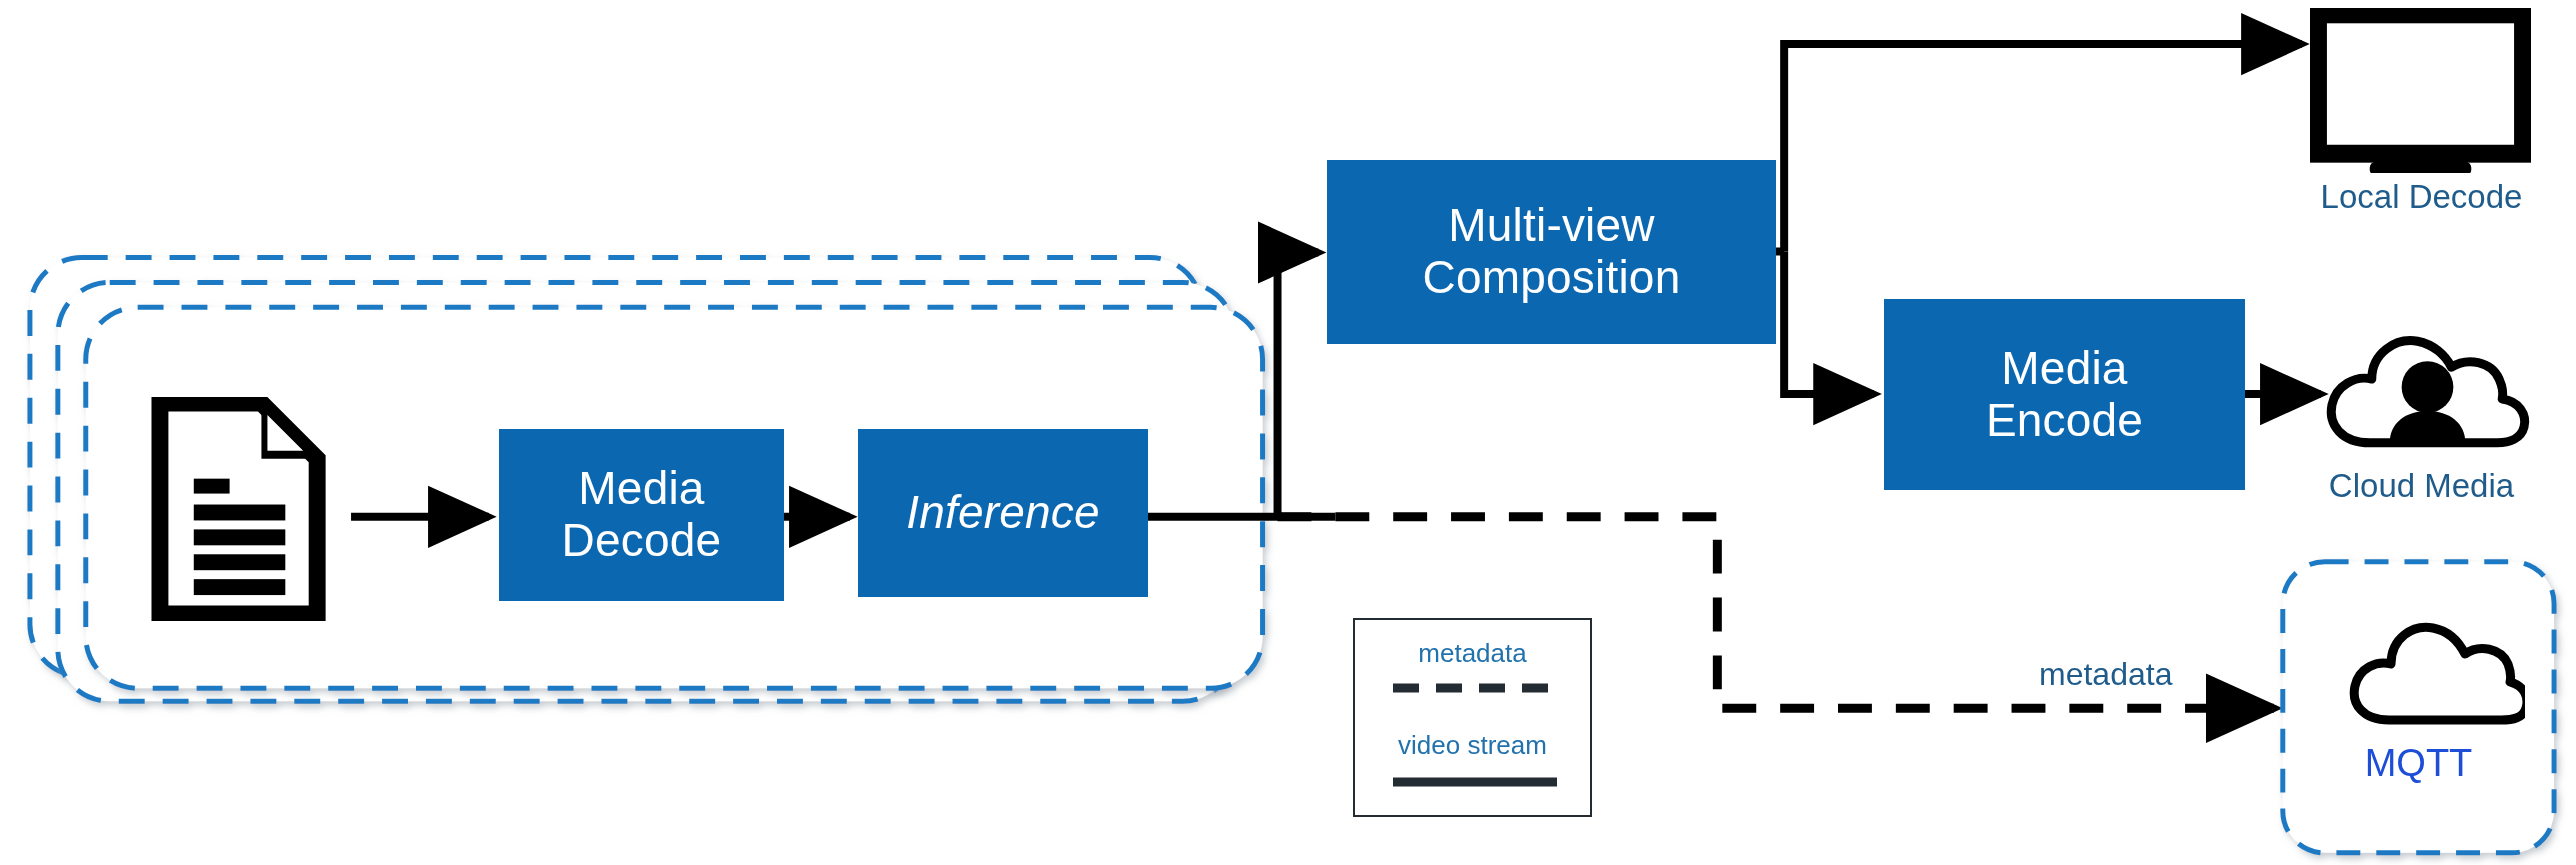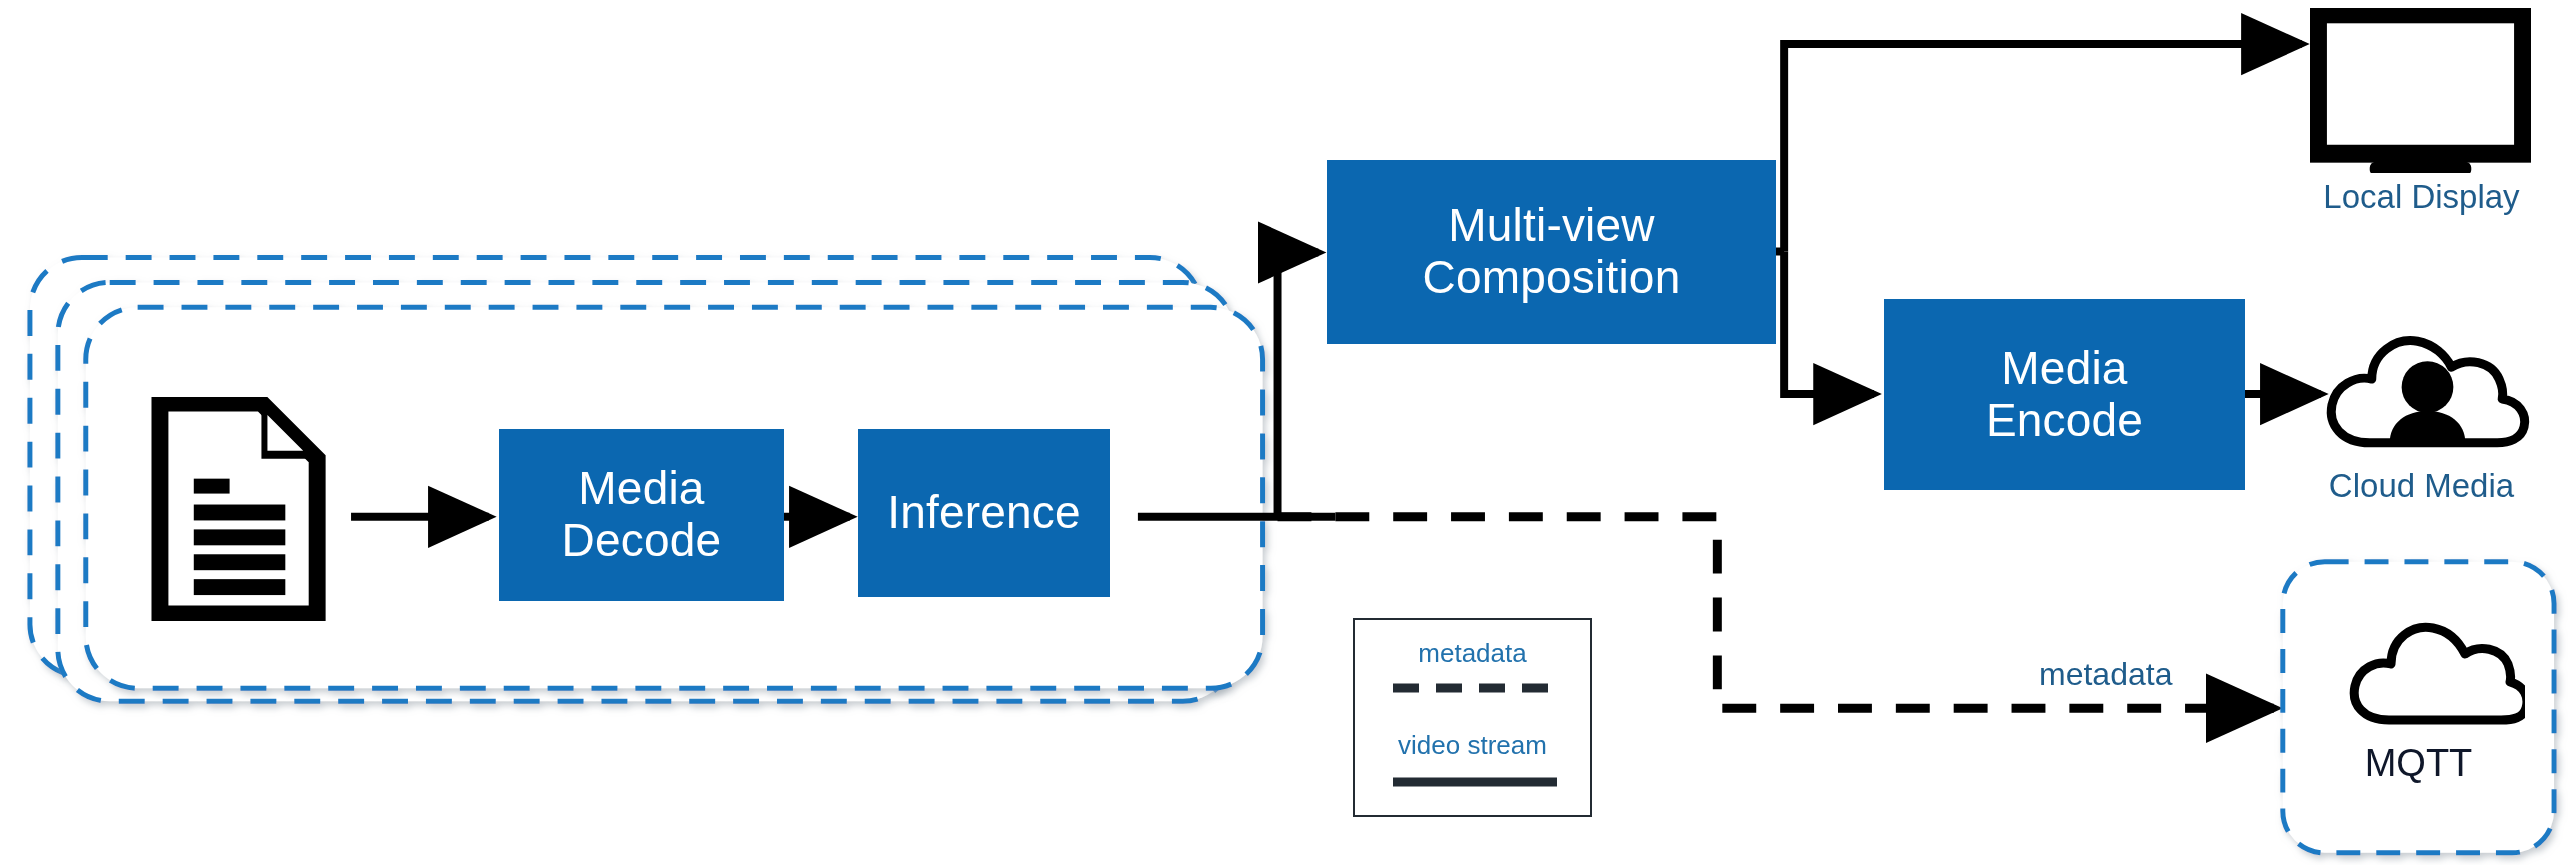--- a/index.html
+++ b/index.html
@@ -173,7 +173,7 @@
       <rect x="60" y="154" width="102" height="14" rx="6" fill="#000000"></rect>
     </svg>
   </div>
-  <div class="endpoint-label" style="left:2294px; top:178px; width:255px; font-size:33px;">Local Display</div>
+  <div class="endpoint-label" style="left:2294px; top:178px; width:255px; font-size:33px;">Local Decode</div>
 
   <div class="icon-wrap" style="left:2322px; top:331px; width:211px; height:130px;">
     <svg width="211" height="130" viewBox="0 0 212 130">

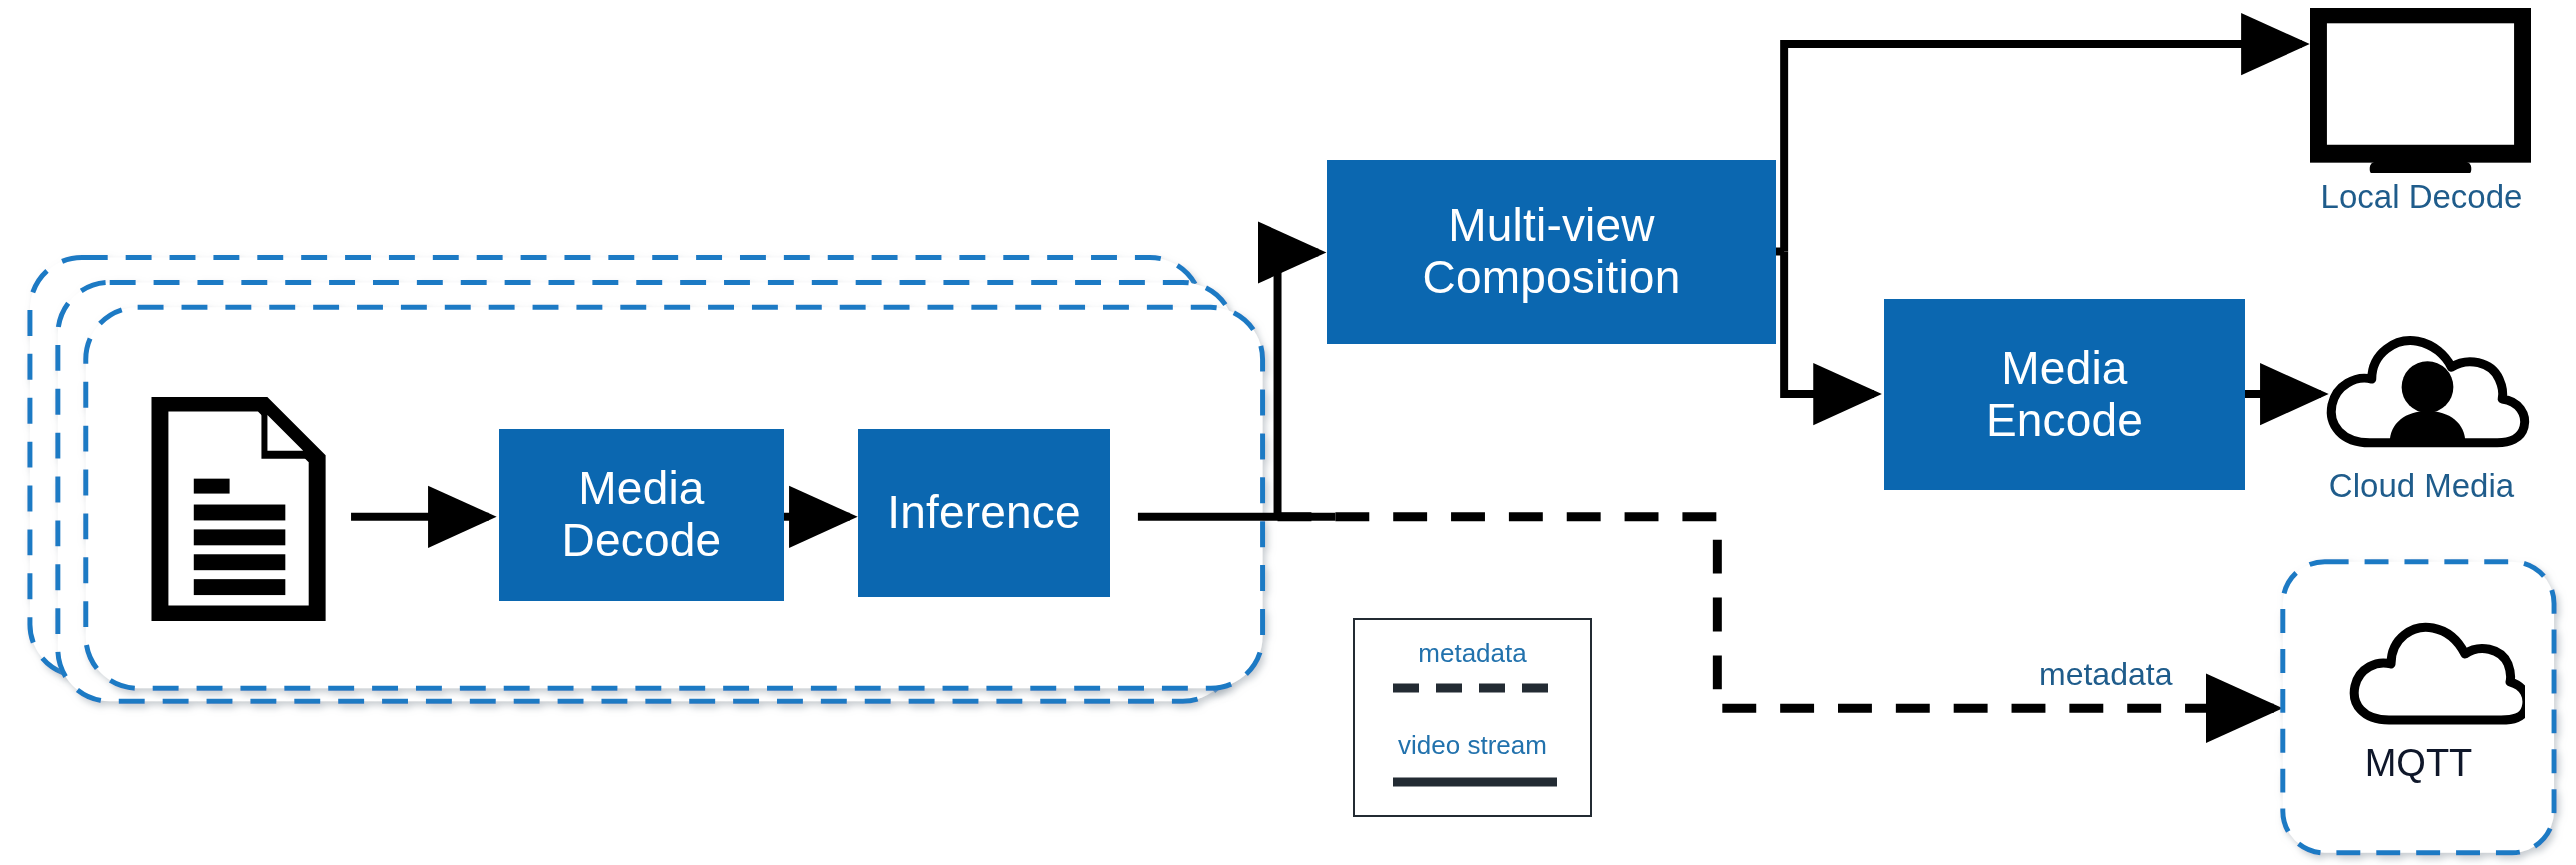--- a/index.html
+++ b/index.html
@@ -152,7 +152,7 @@
 Decode</span>
   </div>
 
-  <div class="proc-box" style="left:858px; top:429px; width:252px; height:168px; background:#0b67b0; font-size:46px;">
+  <div class="proc-box" style="left:858px; top:429px; width:290px; height:168px; background:#0b67b0; font-size:46px;font-style:italic;">
     <span class="lbl">Inference</span>
   </div>
 

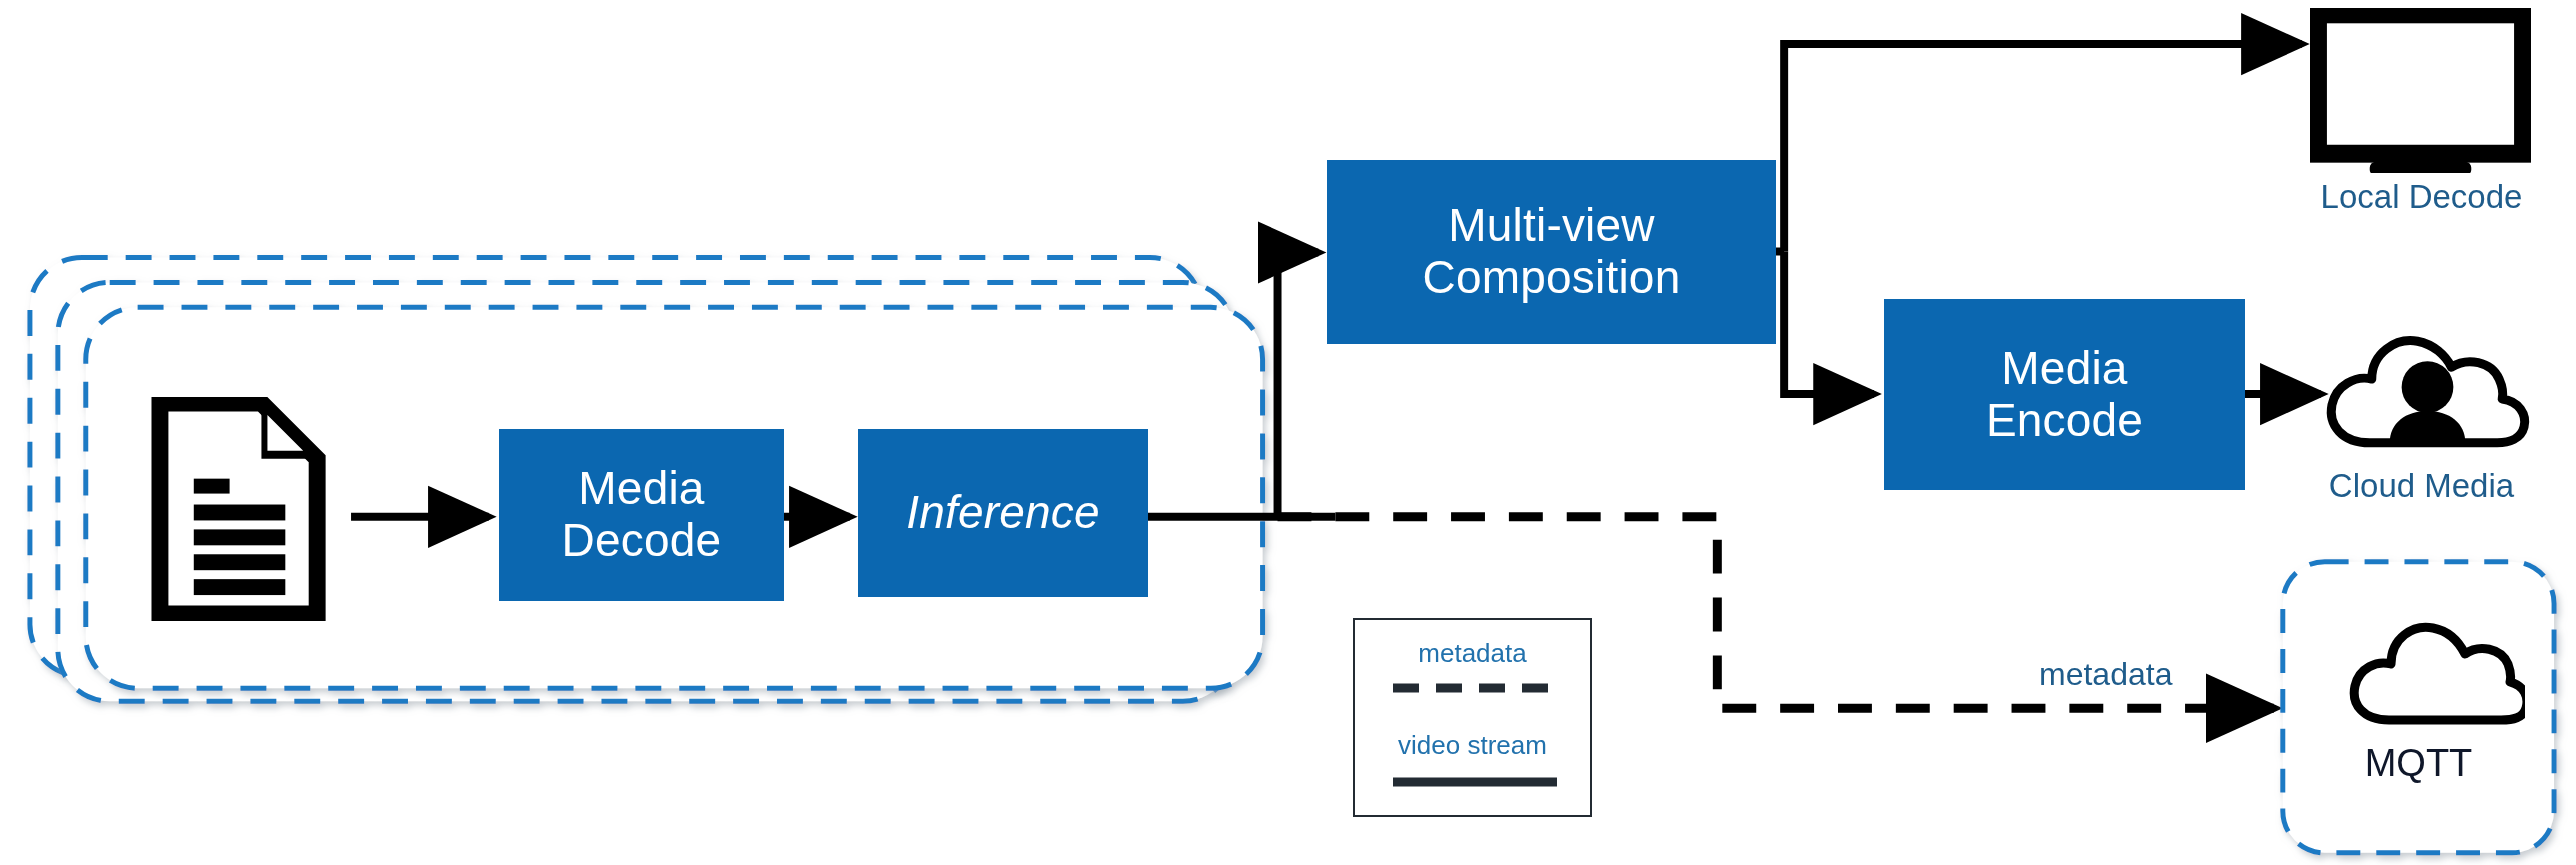--- a/index.html
+++ b/index.html
@@ -77,7 +77,7 @@
     width: 100%;
     text-align: center;
     left: 0;
-    color: #0f172a;
+    color: #1d4ed8;
   }
 </style>
 </head>

